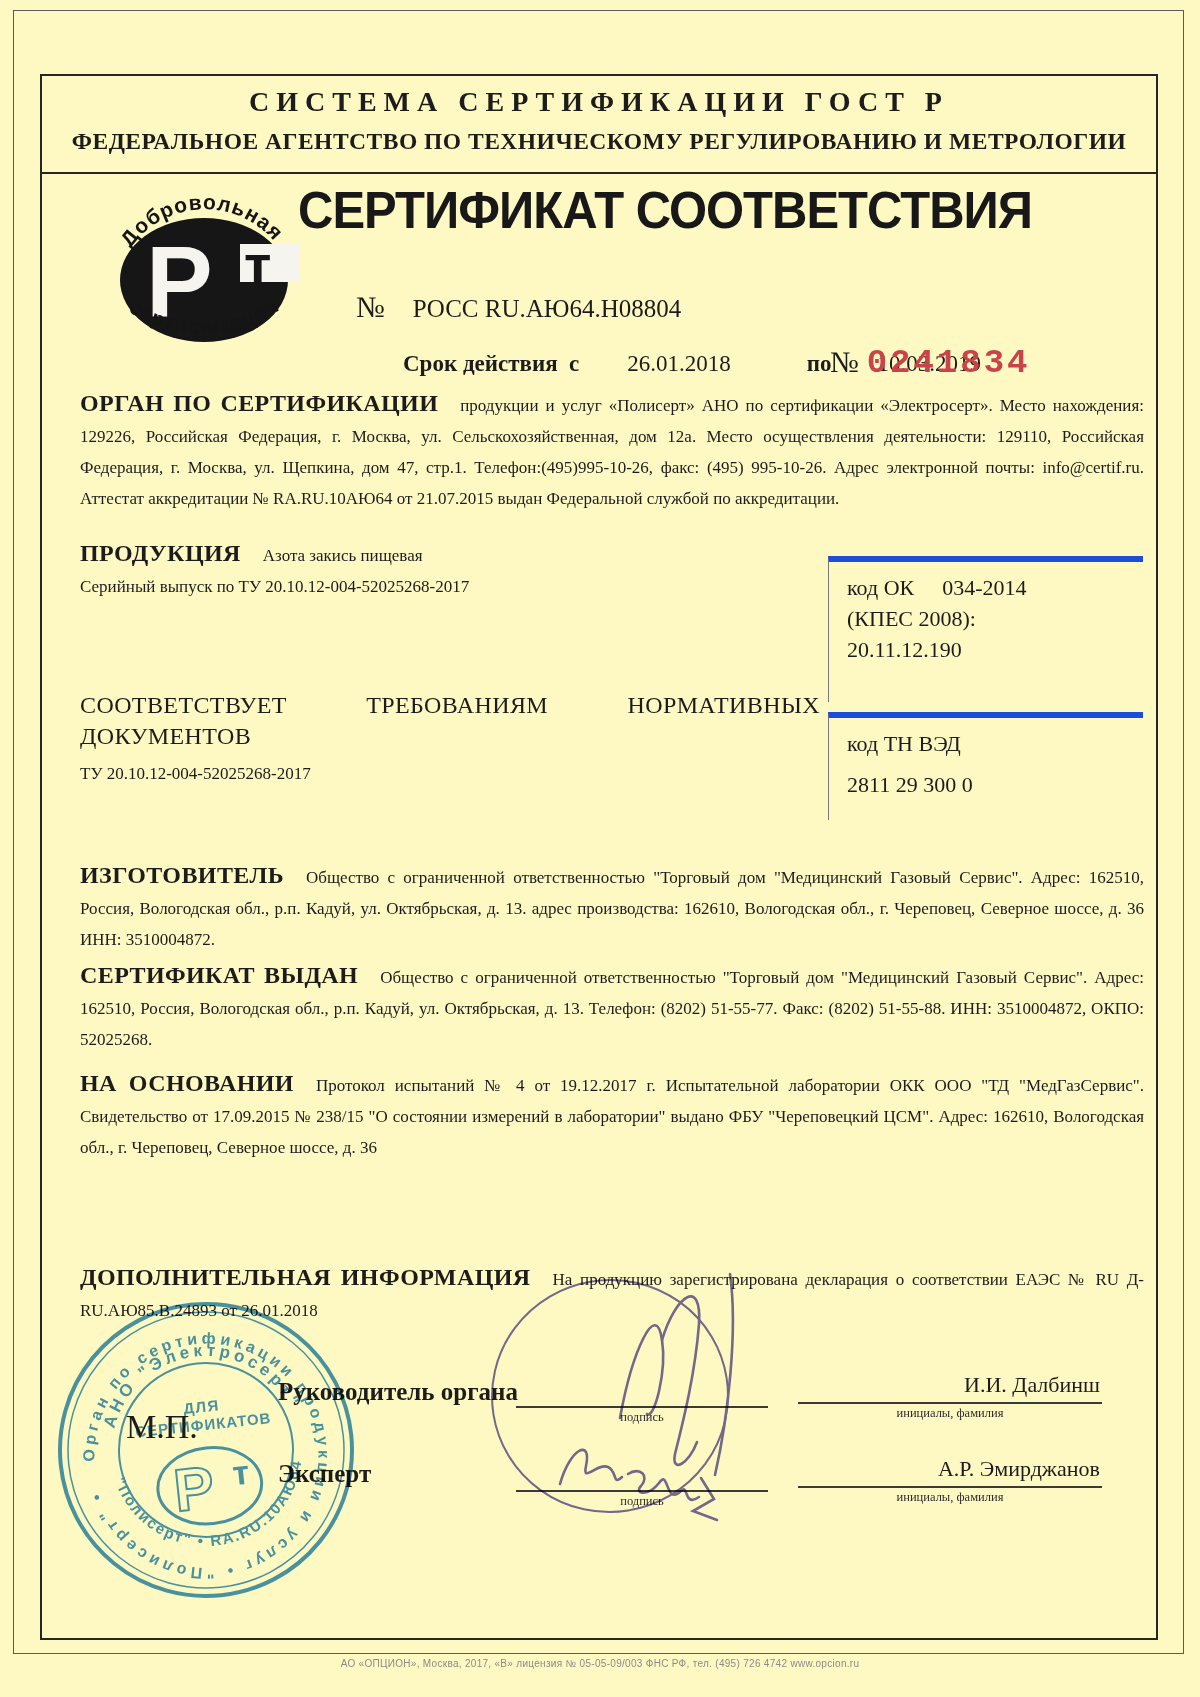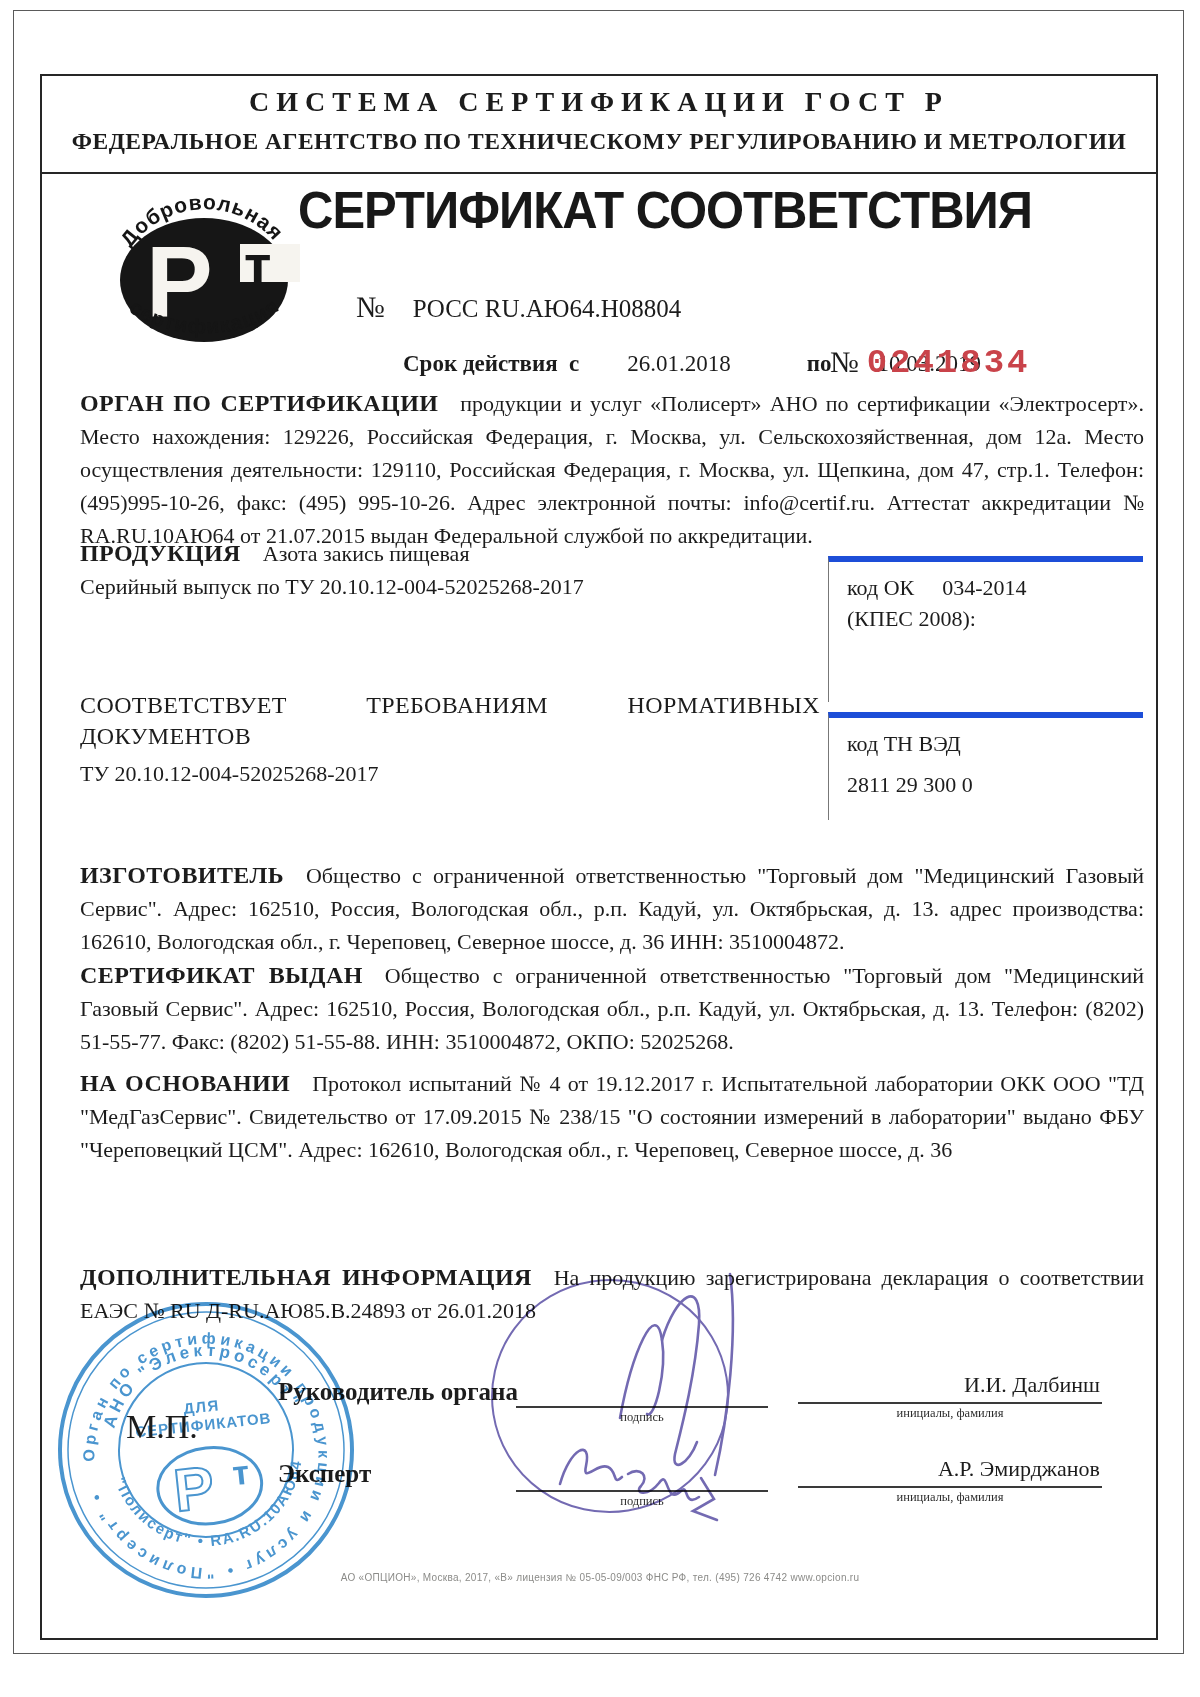--- a/index.html
+++ b/index.html
@@ -5,7 +5,7 @@
   html,body { margin:0; padding:0; background:#ddd; }
   .page {
     position:relative; width:1200px; height:1697px;
-    background:#ffffff; margin:0 auto; overflow:hidden;
+    background:#fef9c3; margin:0 auto; overflow:hidden;
     font-family:"Liberation Serif", serif; color:#1c1c1c;
   }
   

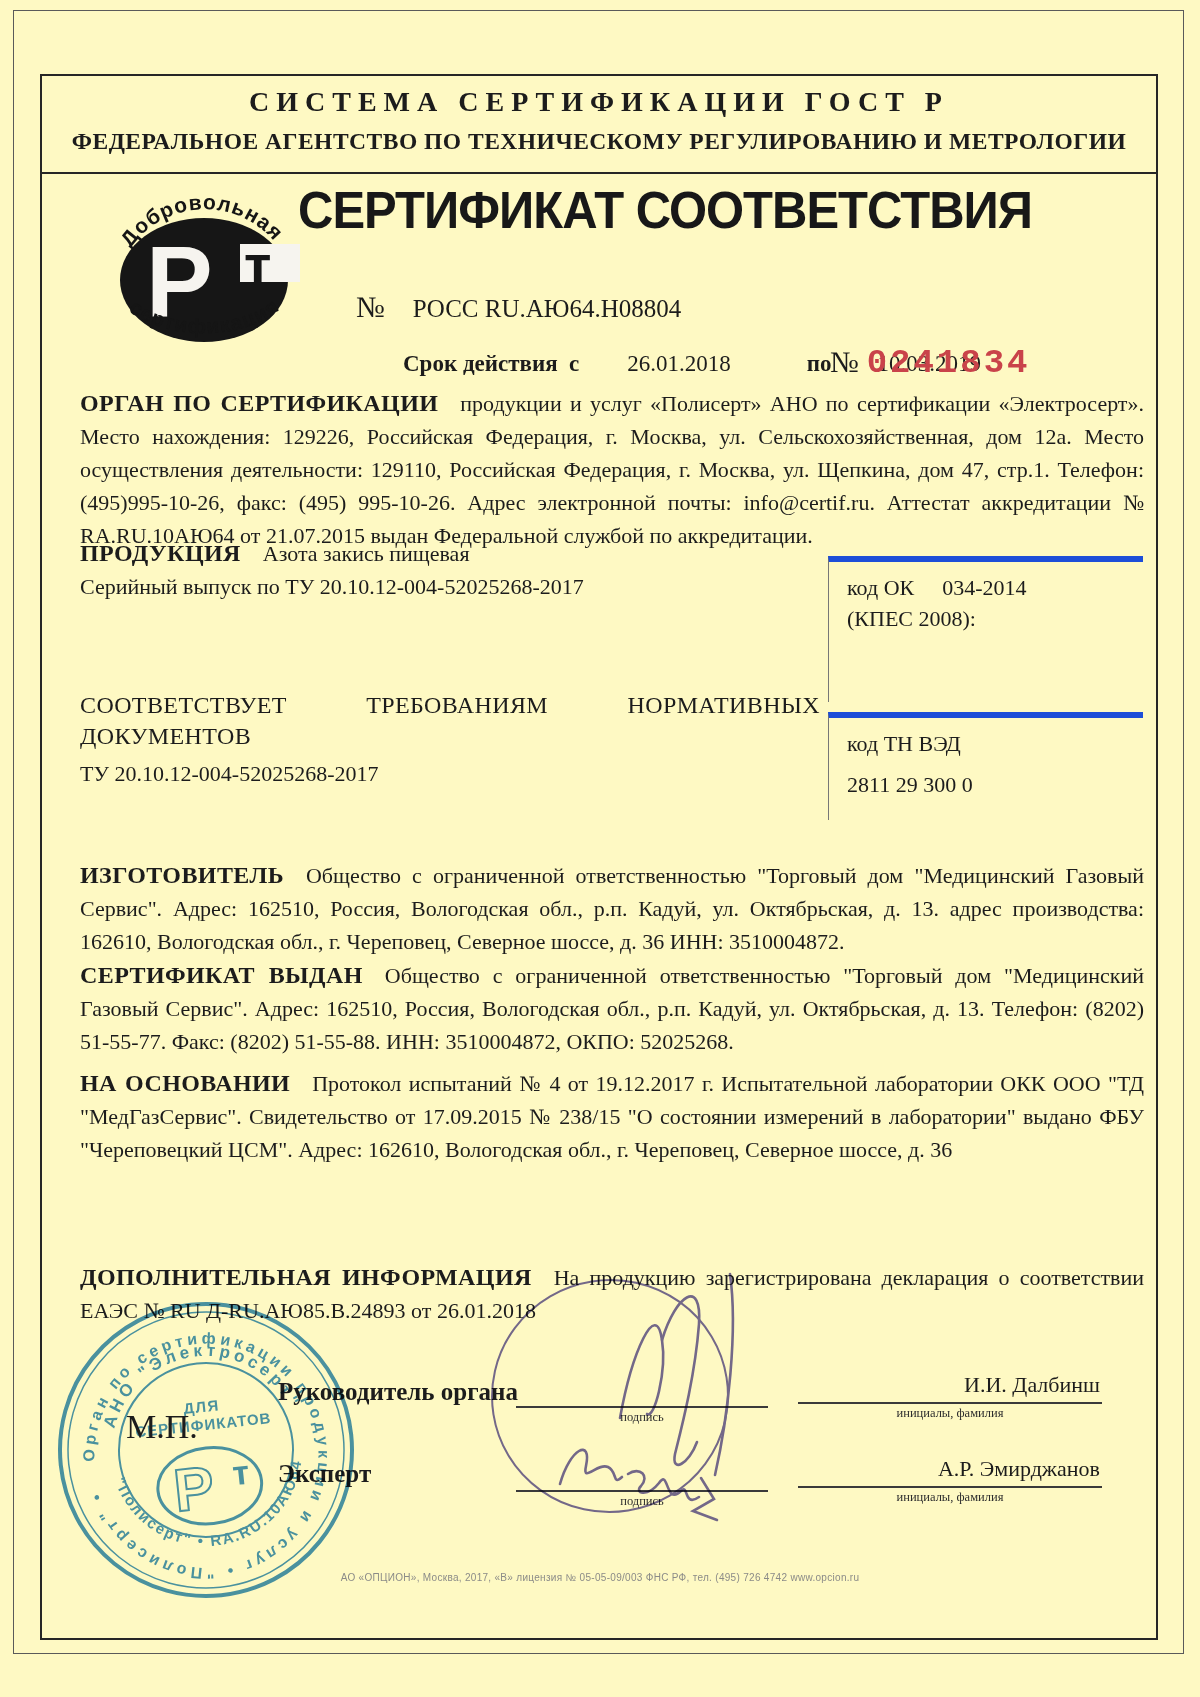--- a/index.html
+++ b/index.html
@@ -35,7 +35,7 @@
   
   .sec { position:absolute; left:80px; width:1064px; text-align:justify; line-height:31px; }
   .sec-label { font-weight:bold; font-size:24px; letter-spacing:0.4px; margin-right:22px; }
-  .sec-text { font-size:22px; }
+  .sec-text { font-size:17px; }
   .block-label { display:block; font-weight:normal; font-size:24px; letter-spacing:0.4px; }
   
   .code-box { position:absolute; left:828px; width:315px; border-top:6px solid #1d4ed8;

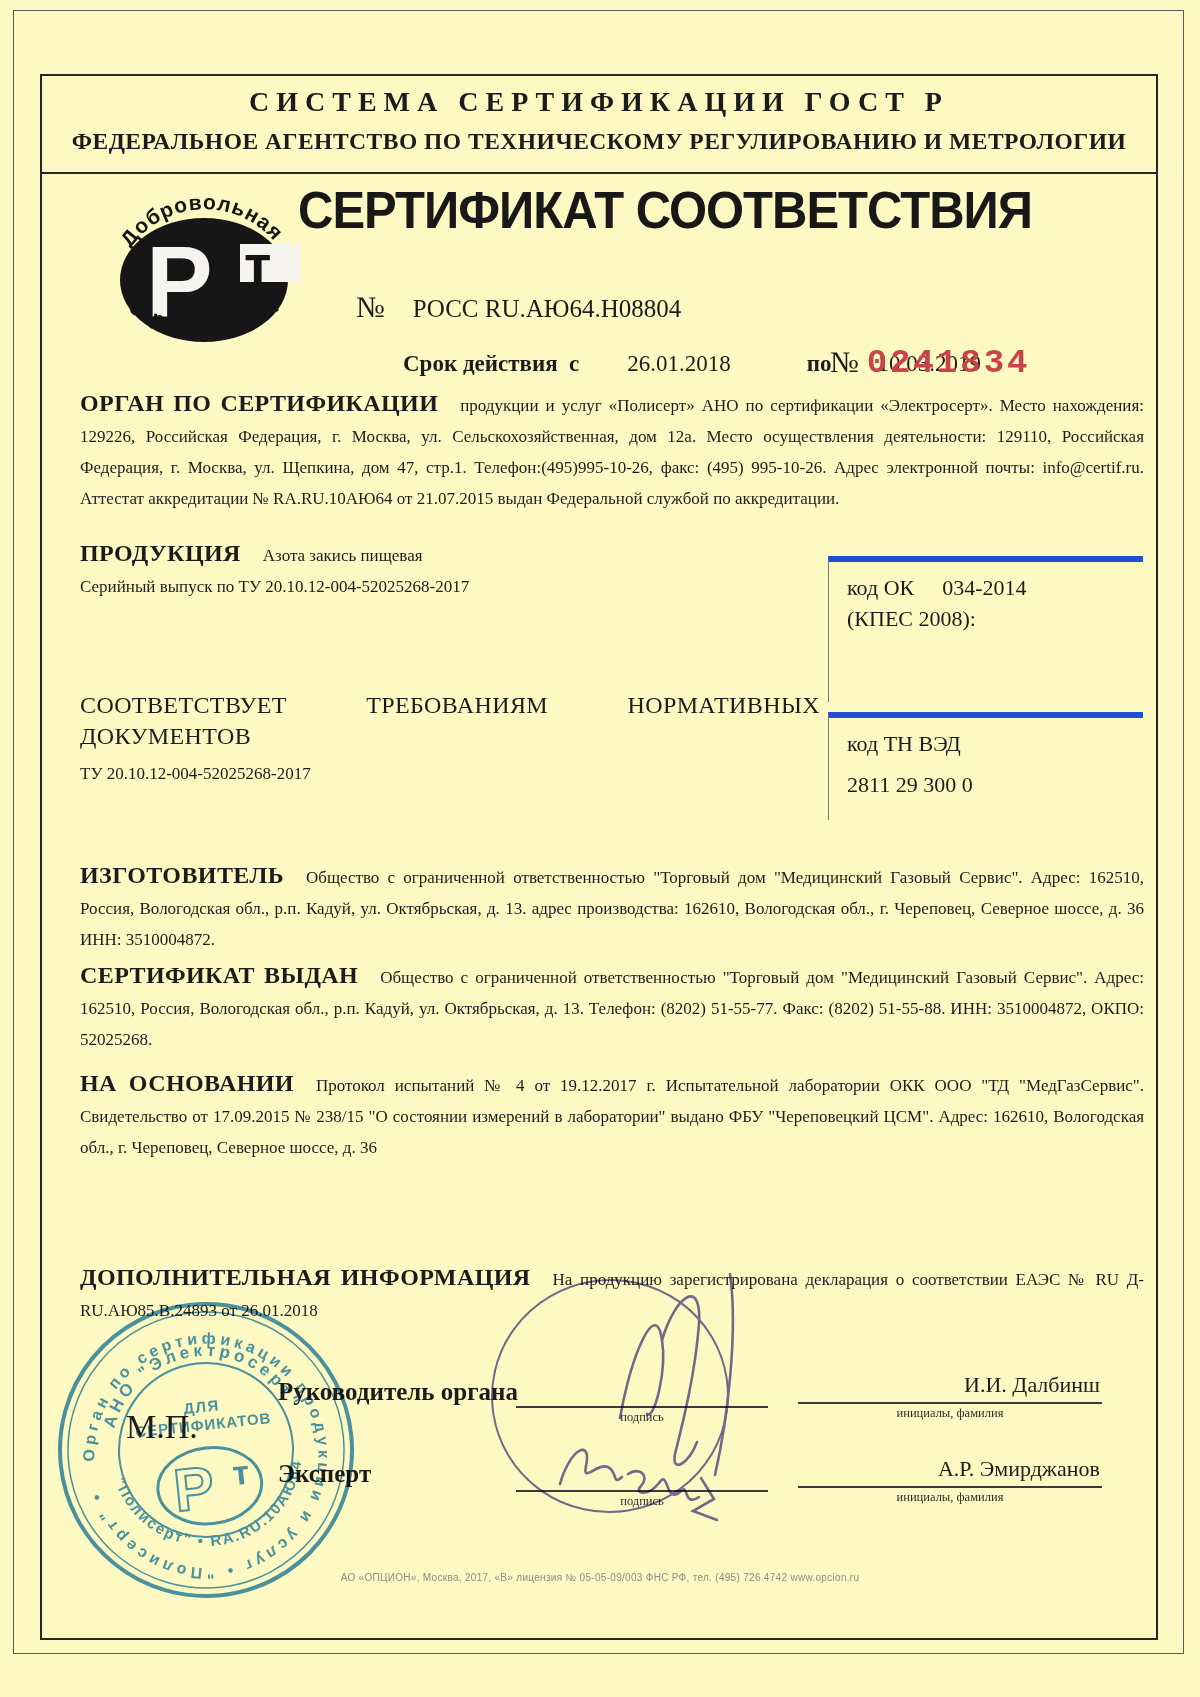--- a/index.html
+++ b/index.html
@@ -113,6 +113,7 @@
   <div class="code-box" style="top:556px; height:146px;">
     <div><span>код ОК</span><span class="val-inline">034-2014</span></div>
     <div>(КПЕС 2008):</div>
+    <div>20.11.12.190</div>
   </div>
 
   <div class="sec" style="top:690px; width:740px;">

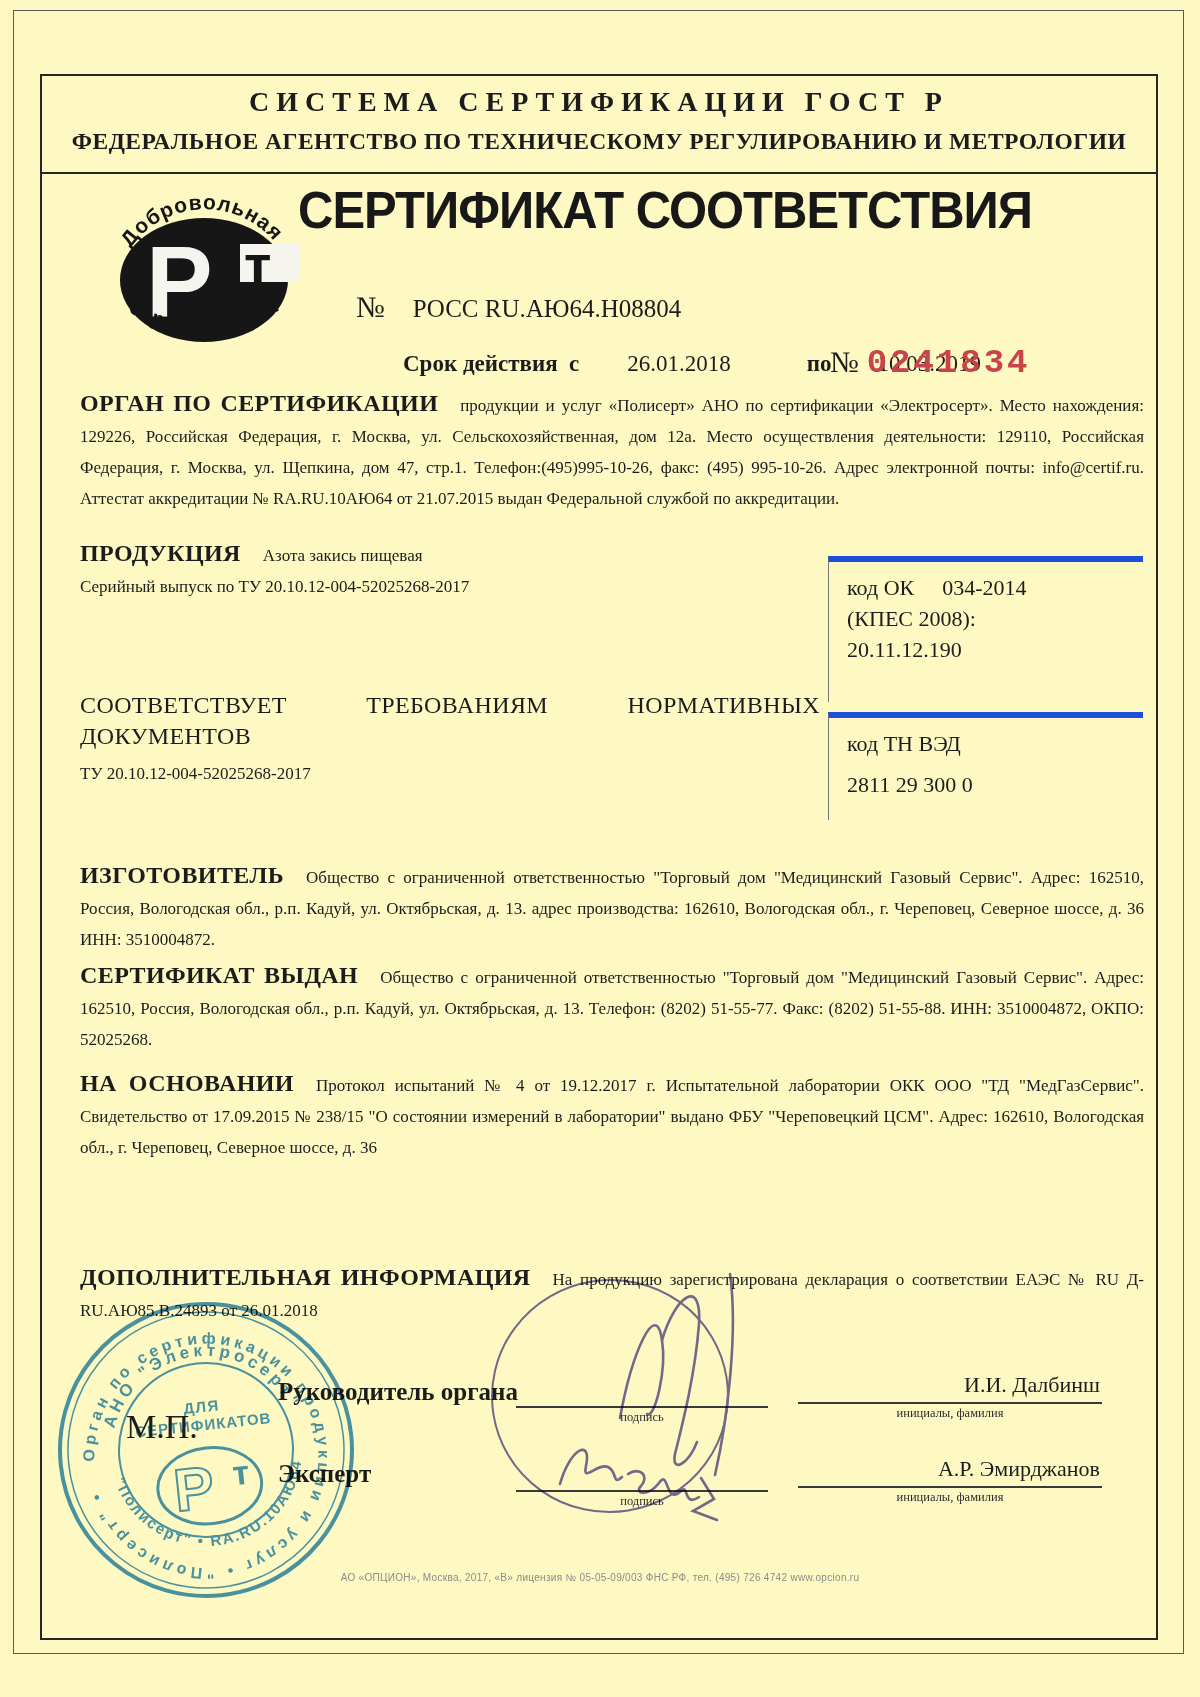--- a/index.html
+++ b/index.html
@@ -48,7 +48,7 @@
   .fio { position:absolute; font-size:22px; text-align:right; white-space:nowrap; }
   .mp { position:absolute; left:126px; top:1408px; font-size:34px; z-index:6; }
   .disclaimer { position:absolute; left:0; right:0; top:1598px; text-align:center; font-size:26px; }
-  .print-info { position:absolute; left:0; right:0; top:1572px; text-align:center;
+  .print-info { position:absolute; left:0; right:0; top:1658px; text-align:center;
     font-family:"Liberation Sans", sans-serif; font-size:10px; color:#8b8b88; letter-spacing:0.3px; }
   
   .logo-svg { position:absolute; left:92px; top:176px; z-index:2; }

